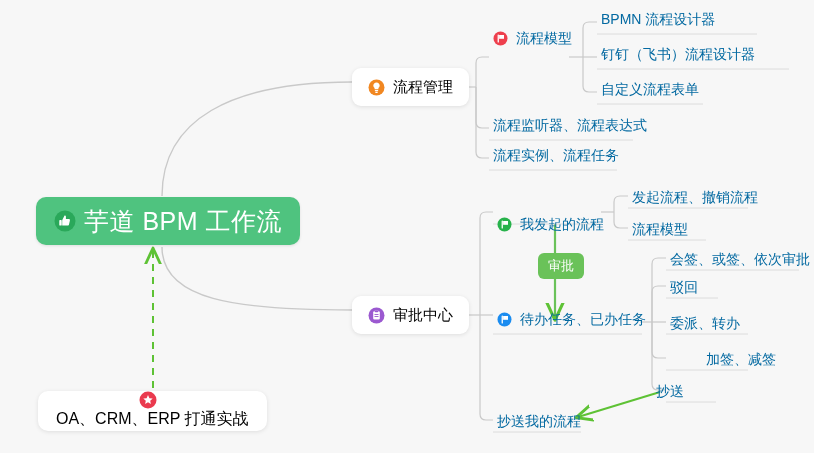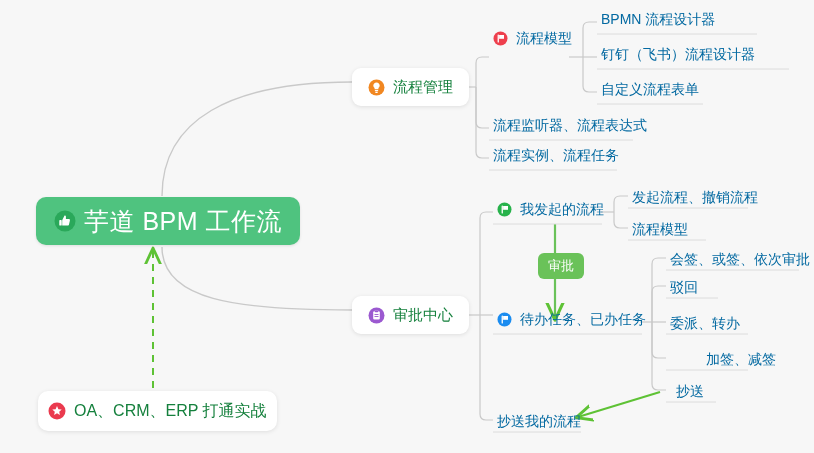--- a/index.html
+++ b/index.html
@@ -49,7 +49,7 @@
     height: 38px;
     box-shadow: 0 1px 4px rgba(0,0,0,0.10);
     font-size: 15px;
-    color: #15803d;
+    color: #000000;
   }
   .card-node.big {
     height: 40px;

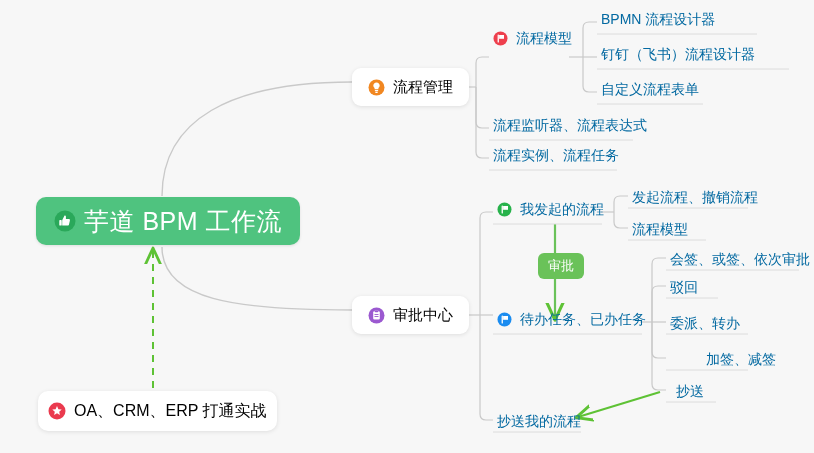--- a/index.html
+++ b/index.html
@@ -225,7 +225,7 @@
     <span class="label">审批中心</span>
   </div>
 
-  <div class="node leaf-node" style="left:493px; top:199px;">
+  <div class="node leaf-node" style="left:493px; top:214px;">
     <span class="icon">
       <svg width="15" height="15" viewBox="0 0 15 15">
         <circle cx="7.5" cy="7.5" r="7" fill="#27b24b"></circle>

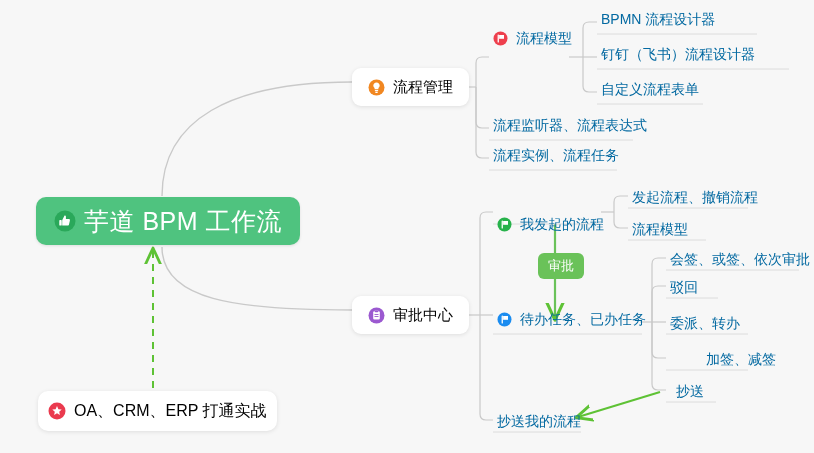--- a/index.html
+++ b/index.html
@@ -269,7 +269,7 @@
   <div class="node leaf-node" style="left:666px; top:349px;margin-left:36px;">
     <span class="label">加签、减签</span>
   </div>
-  <div class="node leaf-node" style="left:672px; top:381px;">
+  <div class="node leaf-node" style="left:652px; top:381px;">
     <span class="label">抄送</span>
   </div>
 

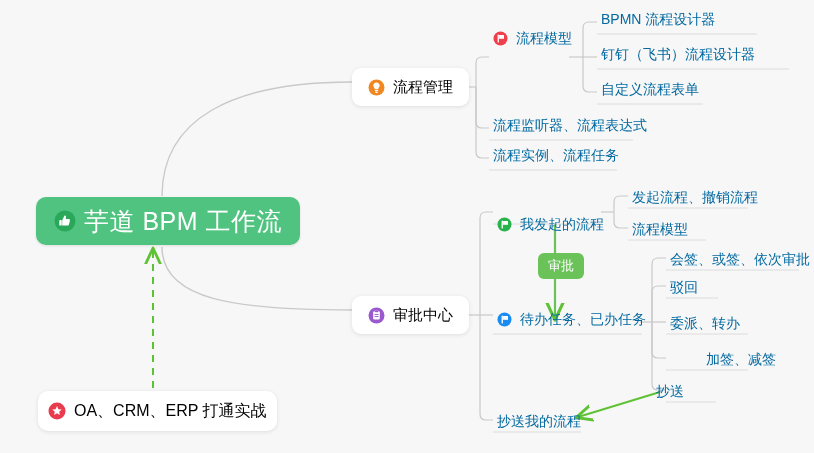--- a/index.html
+++ b/index.html
@@ -55,7 +55,8 @@
     height: 40px;
     font-size: 16px;
     border-radius: 10px;
-    padding: 0 10px;
+    padding: 0 18px;
+    flex-direction: column;
   }
   
   .leaf-node {

